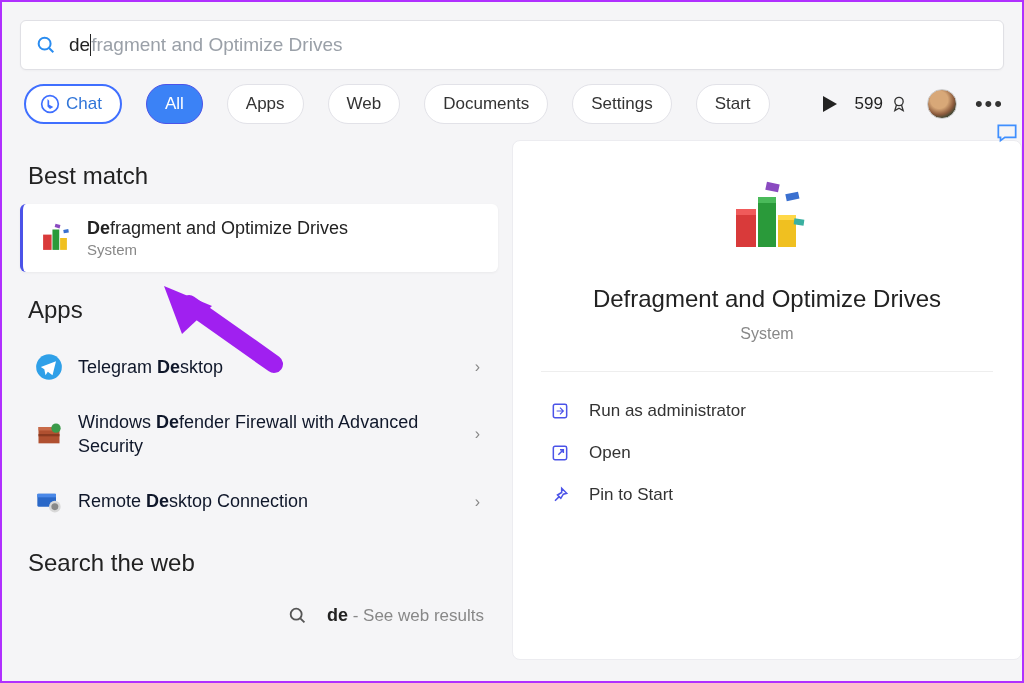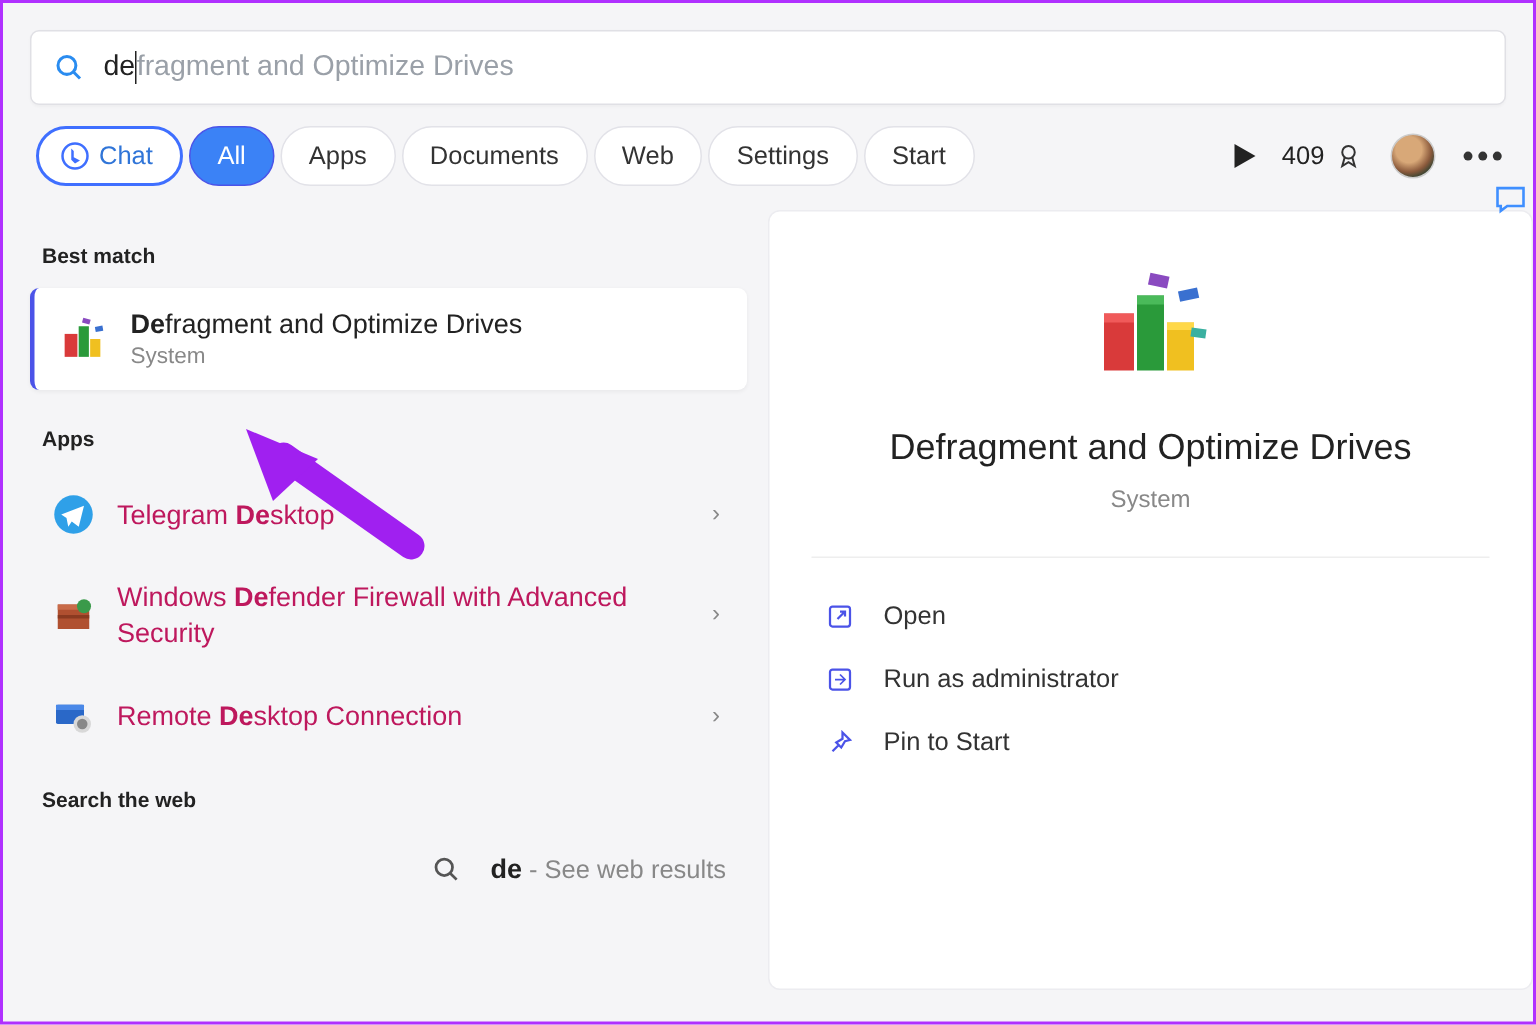--- a/index.html
+++ b/index.html
@@ -25,7 +25,7 @@
   .filter-row {
     display: flex;
     align-items: center;
-    gap: 4px;
+    gap: 24px;
     padding: 14px 18px 10px 22px;
   }
   .pill {

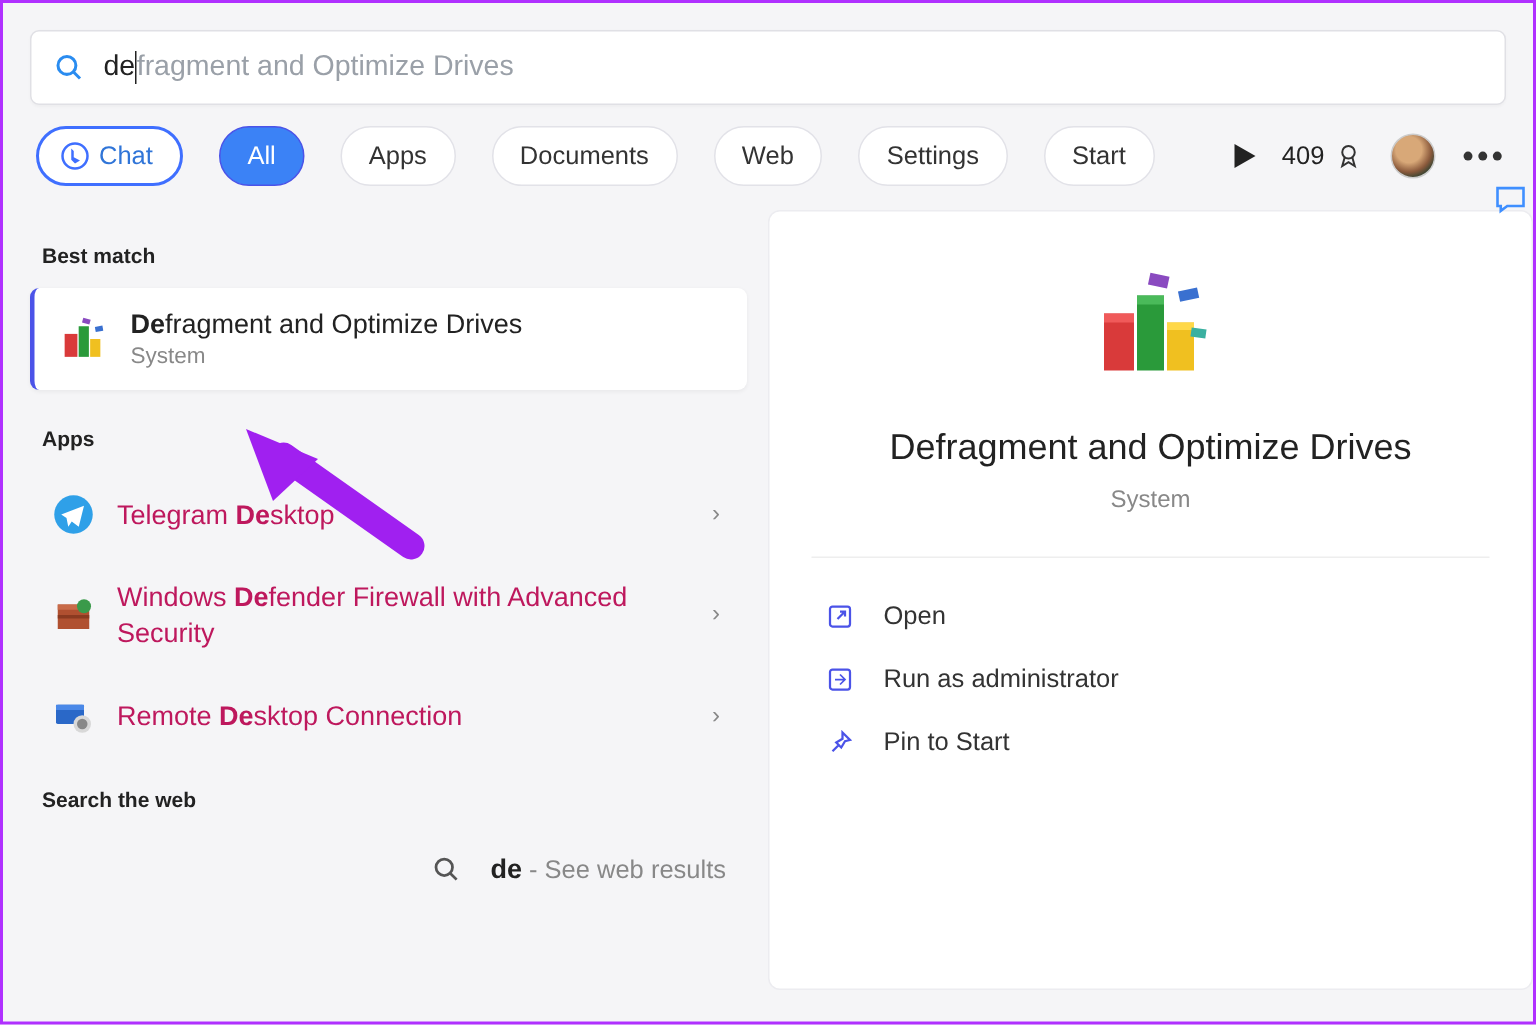--- a/index.html
+++ b/index.html
@@ -148,10 +148,10 @@
       <span>Apps</span>
     </div>
   <div class="pill">
+      <span>Web</span>
+    </div>
+  <div class="pill">
       <span>Documents</span>
-    </div>
-  <div class="pill">
-      <span>Web</span>
     </div>
   <div class="pill">
       <span>Settings</span>

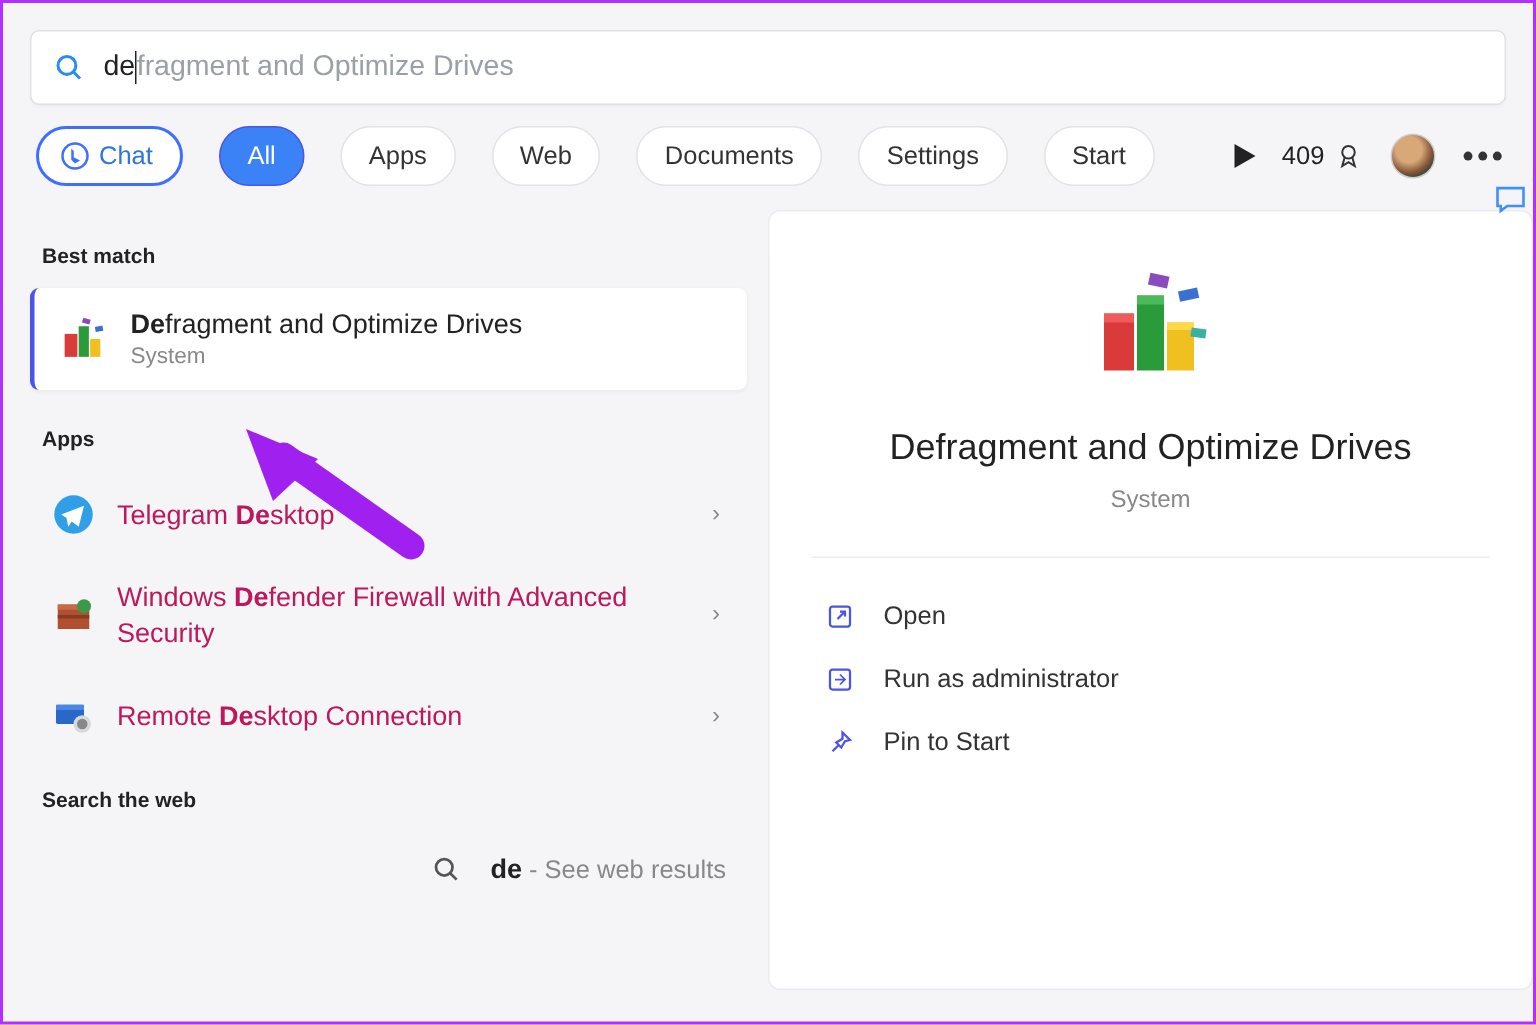--- a/index.html
+++ b/index.html
@@ -163,7 +163,7 @@
   <div class="right-tools">
     <div class="play-icon"></div>
     <div class="reward">
-      <span>409</span>
+      <span>599</span>
       <svg width="20" height="20" viewBox="0 0 24 24" fill="none" stroke="#333" stroke-width="1.6">
           <circle cx="12" cy="9" r="5"></circle>
           <path d="M9 13l-2 7 5-3 5 3-2-7"></path>

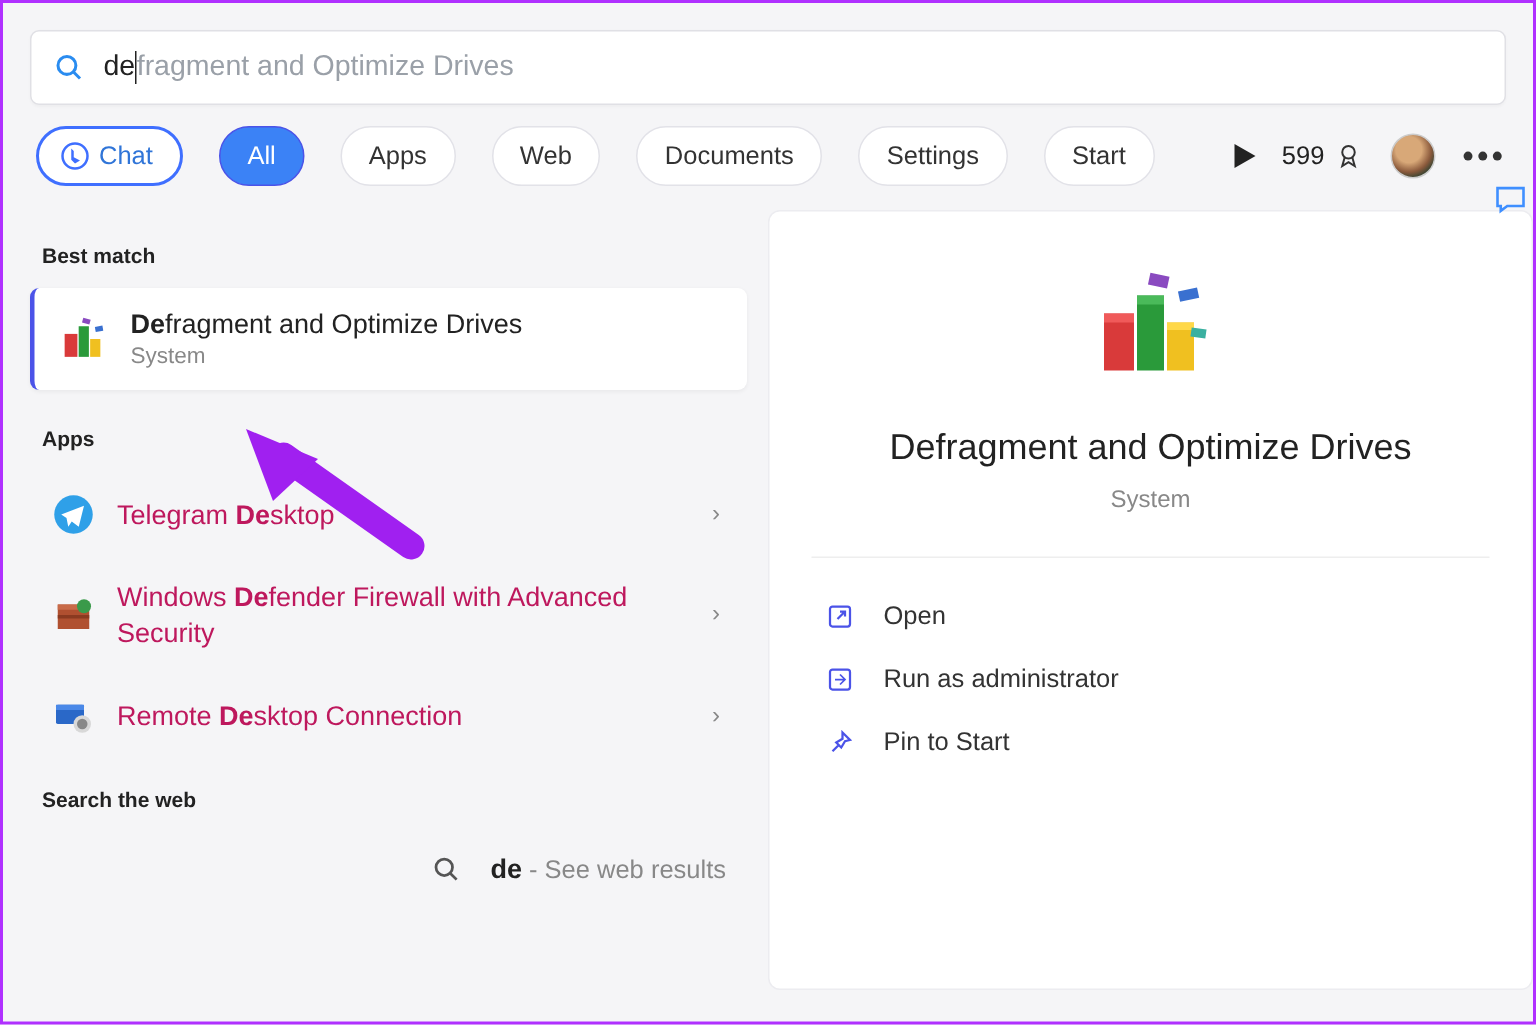--- a/index.html
+++ b/index.html
@@ -59,7 +59,7 @@
 
   .content { display:flex; padding: 0 0 0 18px; }
   .left { width: 478px; padding-top: 20px; }
-  .section-title { font-size: 14px; font-weight: 700; color: #222; padding: 8px 8px 14px 8px; }
+  .section-title { font-size: 24px; font-weight: 400; color: #222; padding: 8px 8px 14px 8px; }
 
   .best-match {
     background: #fff;

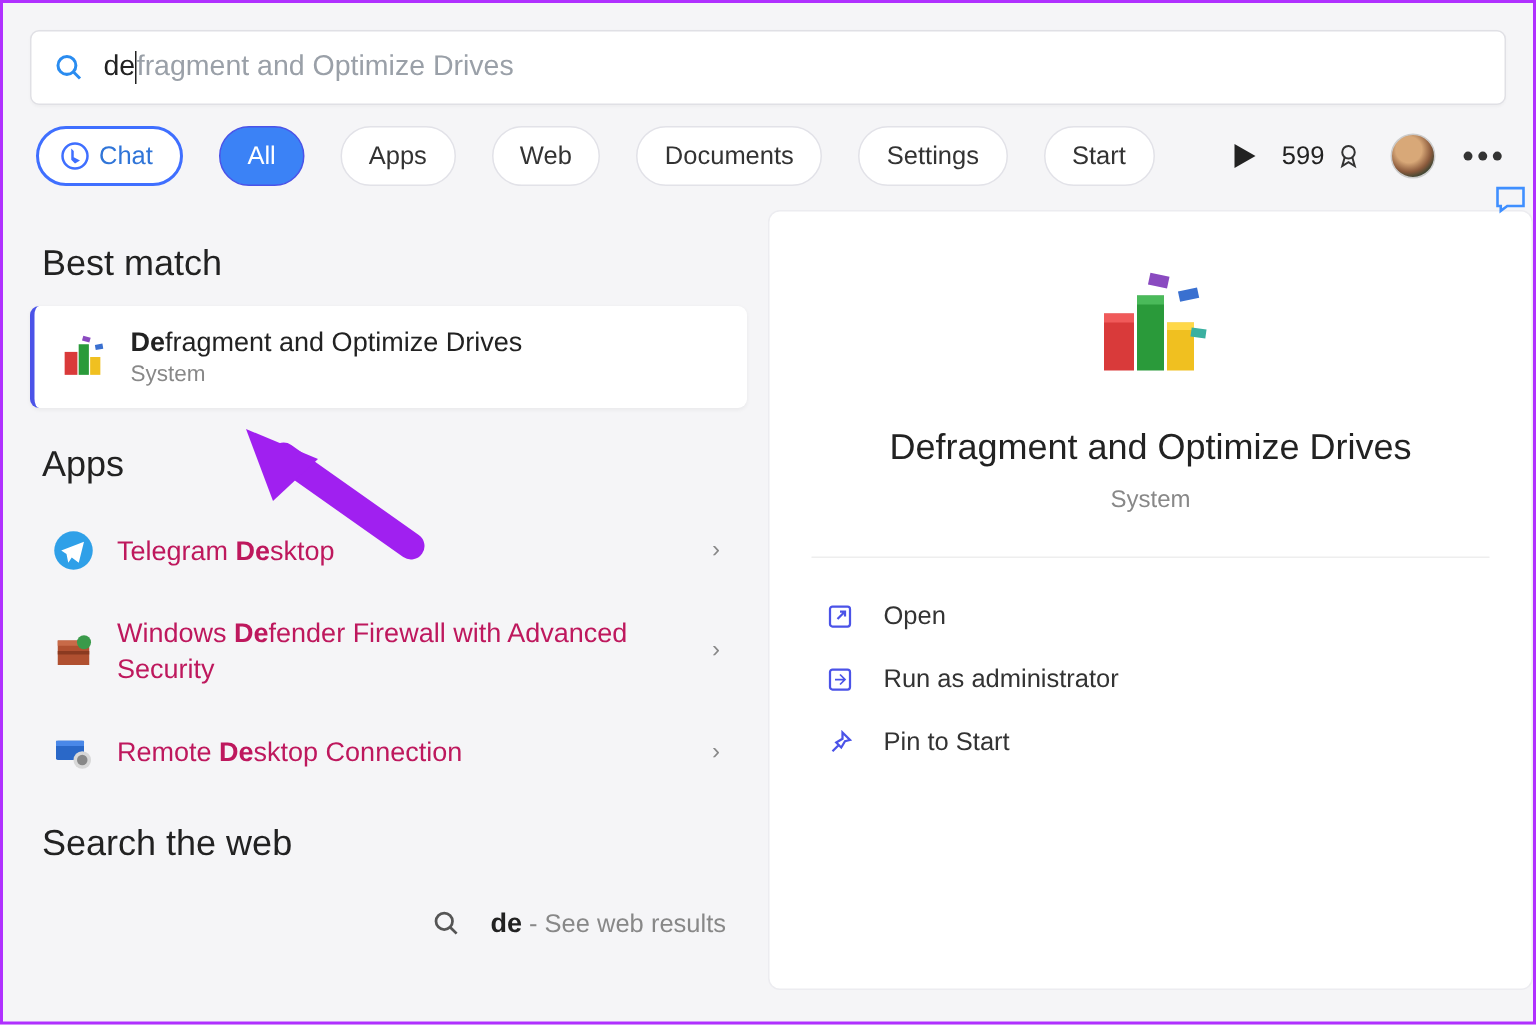--- a/index.html
+++ b/index.html
@@ -85,7 +85,7 @@
     border-radius:6px;
   }
   .app-icon { width:30px;height:30px;display:flex;align-items:center;justify-content:center;flex-shrink:0; }
-  .app-label { font-size: 18px; color:#be185d; flex:1; line-height:1.35; }
+  .app-label { font-size: 18px; color:#0f172a; flex:1; line-height:1.35; }
   .app-label b { font-weight:600; }
   .chevron { color:#888; font-size:16px; }
 

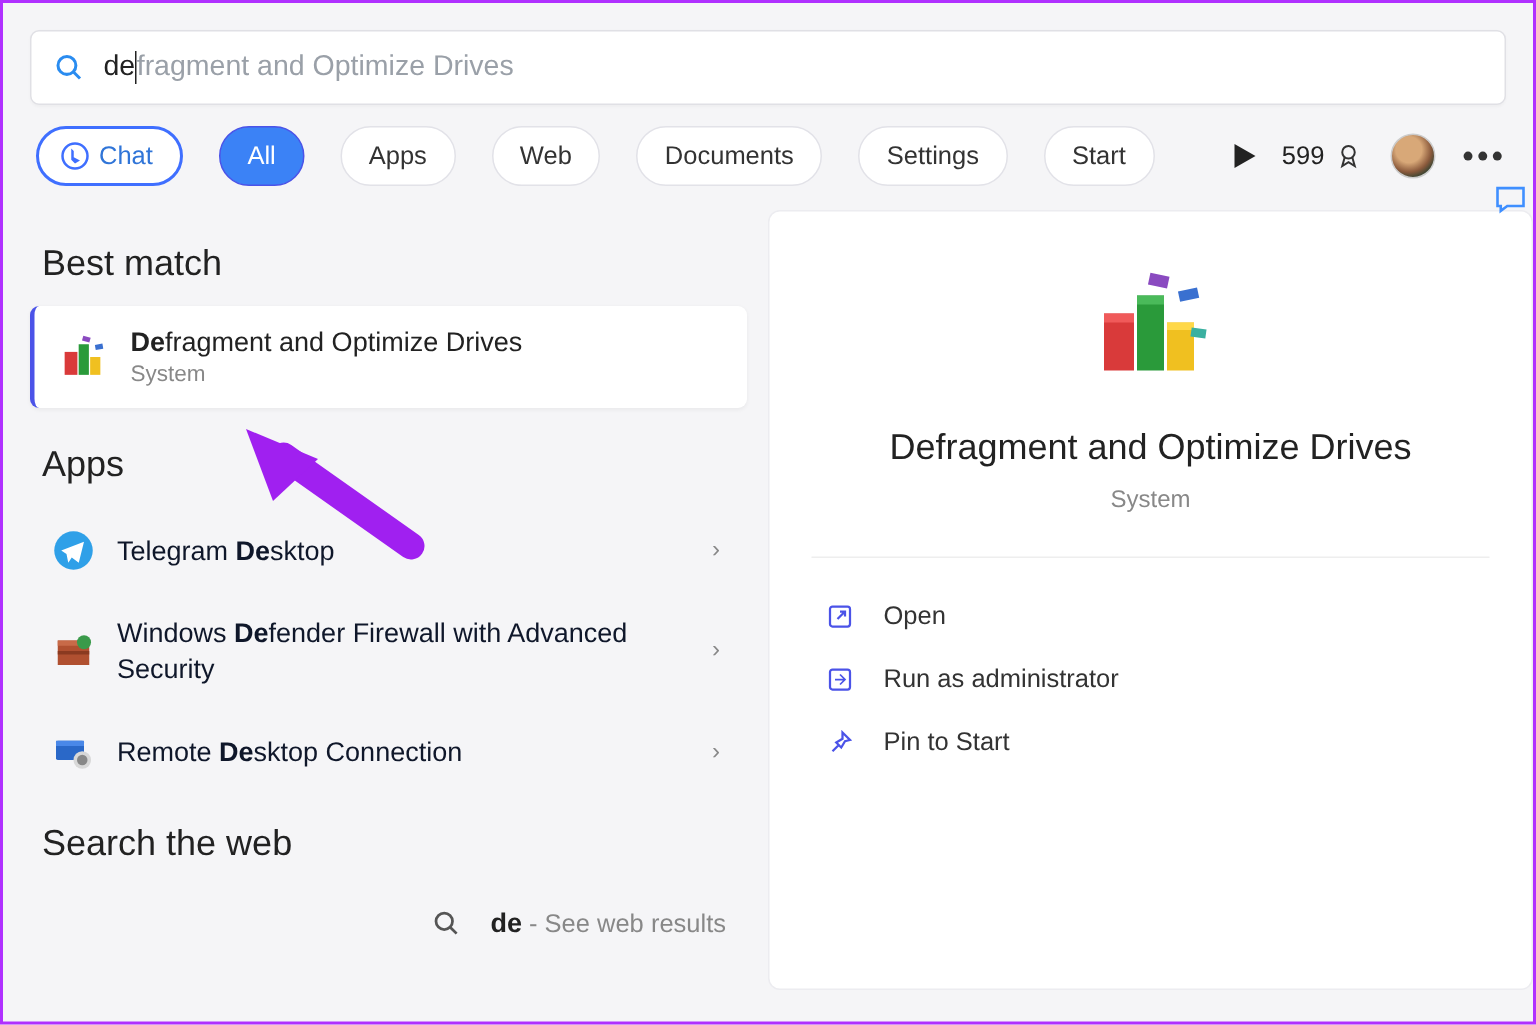--- a/index.html
+++ b/index.html
@@ -272,19 +272,19 @@
       <span class="action-icon">
           <svg width="20" height="20" viewBox="0 0 24 24" fill="none" stroke="#4b53e8" stroke-width="1.8">
             <rect x="4" y="4" width="16" height="16" rx="2"></rect>
-            <path d="M10 14l6-6M12 8h4v4"></path>
+            <path d="M12 8l4 4-4 4M8 12h8" stroke-width="1.4"></path>
           </svg>
         </span>
-      <span>Open</span>
+      <span>Run as administrator</span>
     </div>
     <div class="action">
       <span class="action-icon">
           <svg width="20" height="20" viewBox="0 0 24 24" fill="none" stroke="#4b53e8" stroke-width="1.8">
             <rect x="4" y="4" width="16" height="16" rx="2"></rect>
-            <path d="M12 8l4 4-4 4M8 12h8" stroke-width="1.4"></path>
+            <path d="M10 14l6-6M12 8h4v4"></path>
           </svg>
         </span>
-      <span>Run as administrator</span>
+      <span>Open</span>
     </div>
     <div class="action">
       <span class="action-icon">

